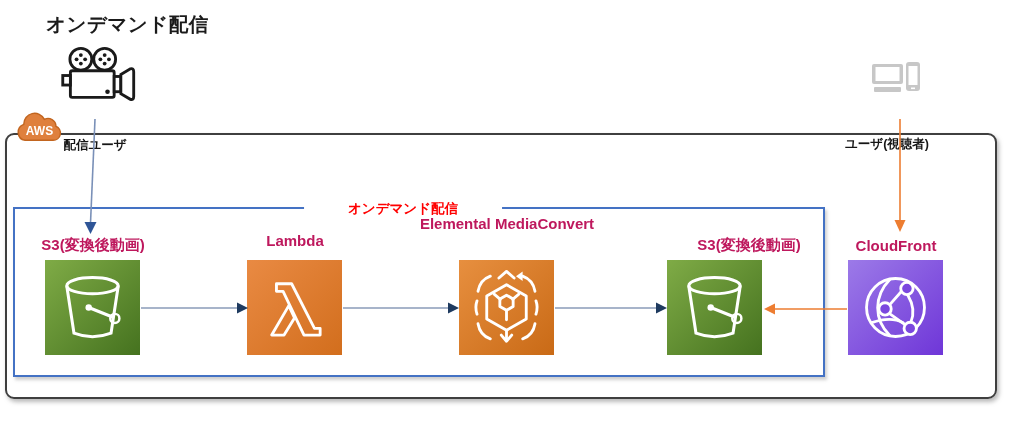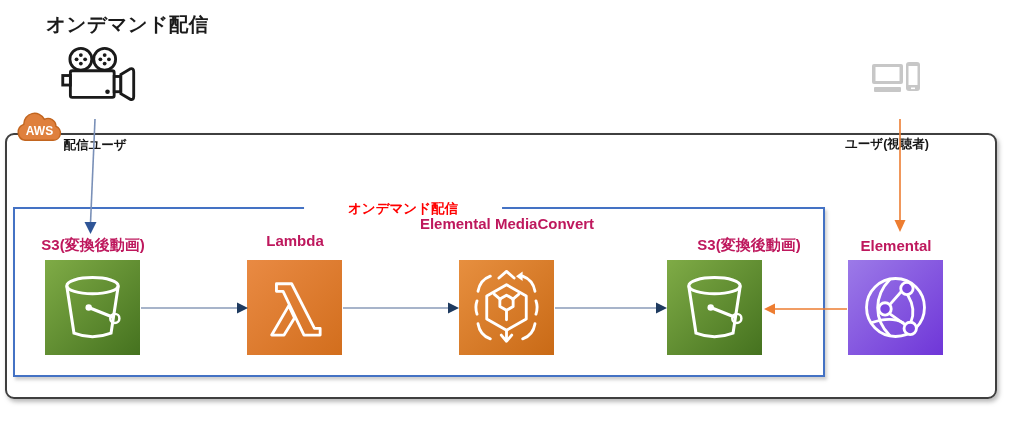--- a/index.html
+++ b/index.html
@@ -190,7 +190,7 @@
     </svg>
   </div>
 
-  <div class="node-label" style="left:896px;top:238px;">Elemental</div>
+  <div class="node-label" style="left:896px;top:238px;">CloudFront</div>
   <div class="svc-icon" style="left:848px;top:260px;">
     <svg viewBox="0 0 100 100">
       <defs>

